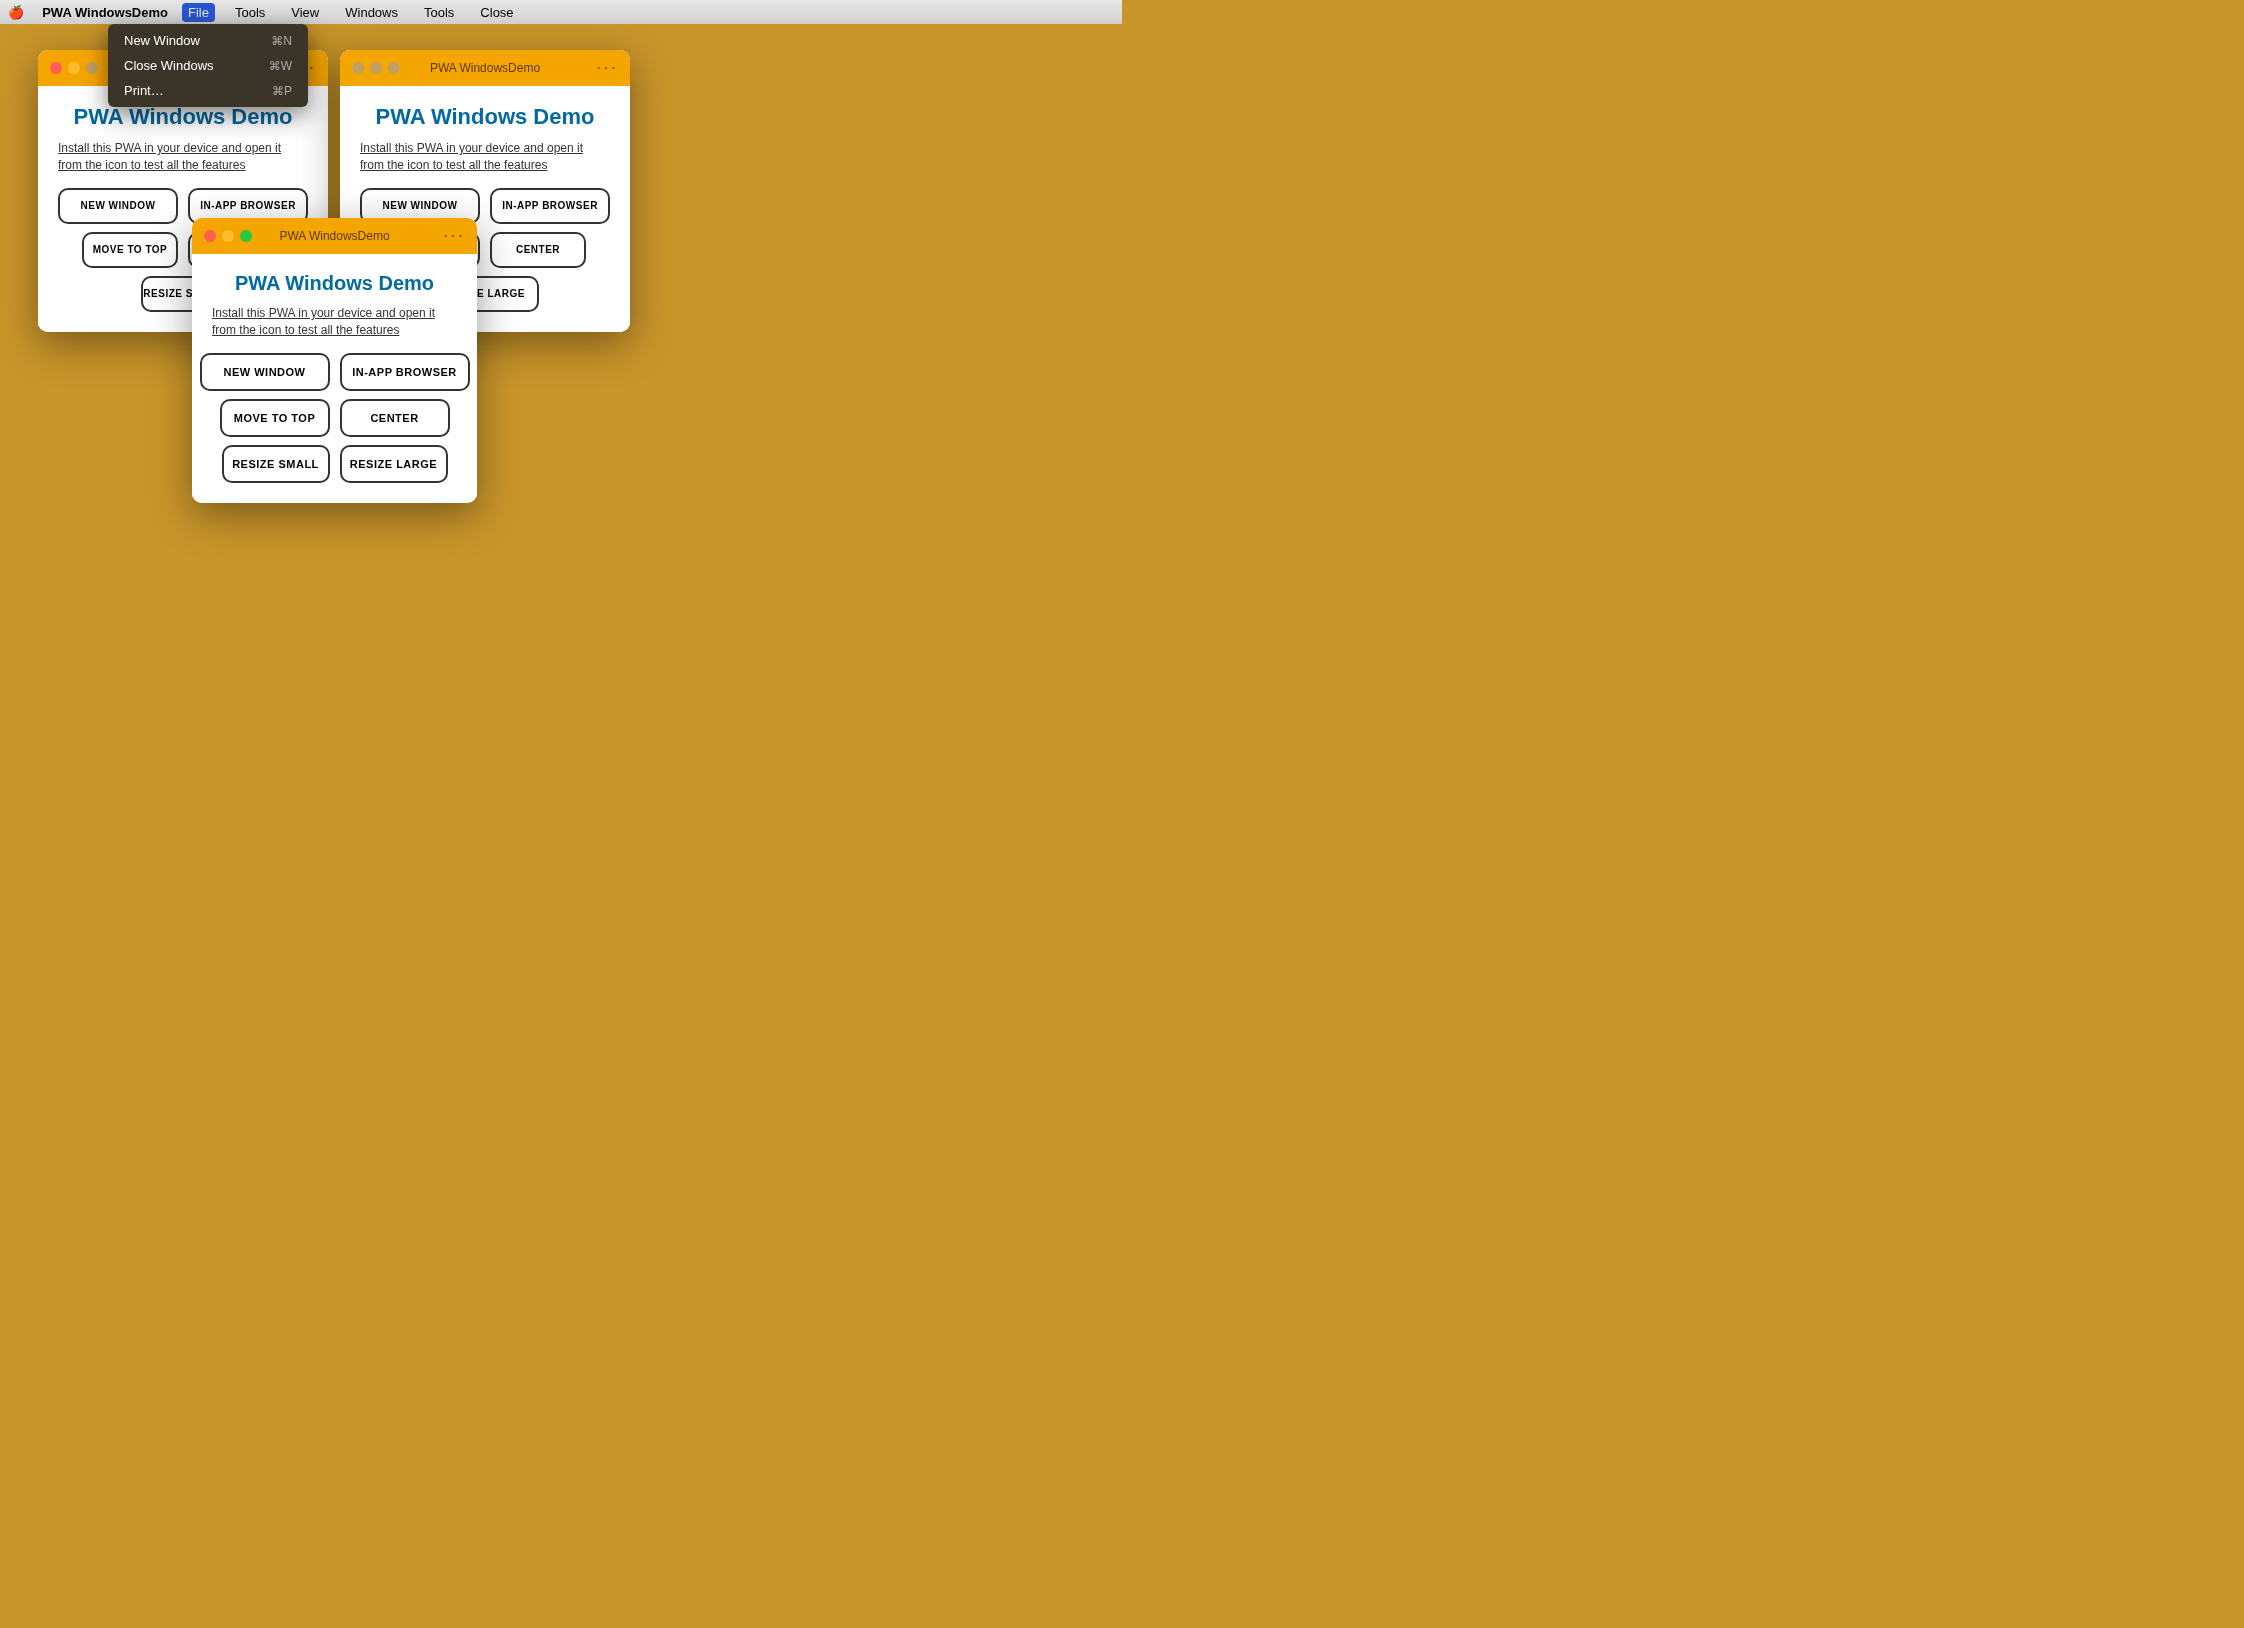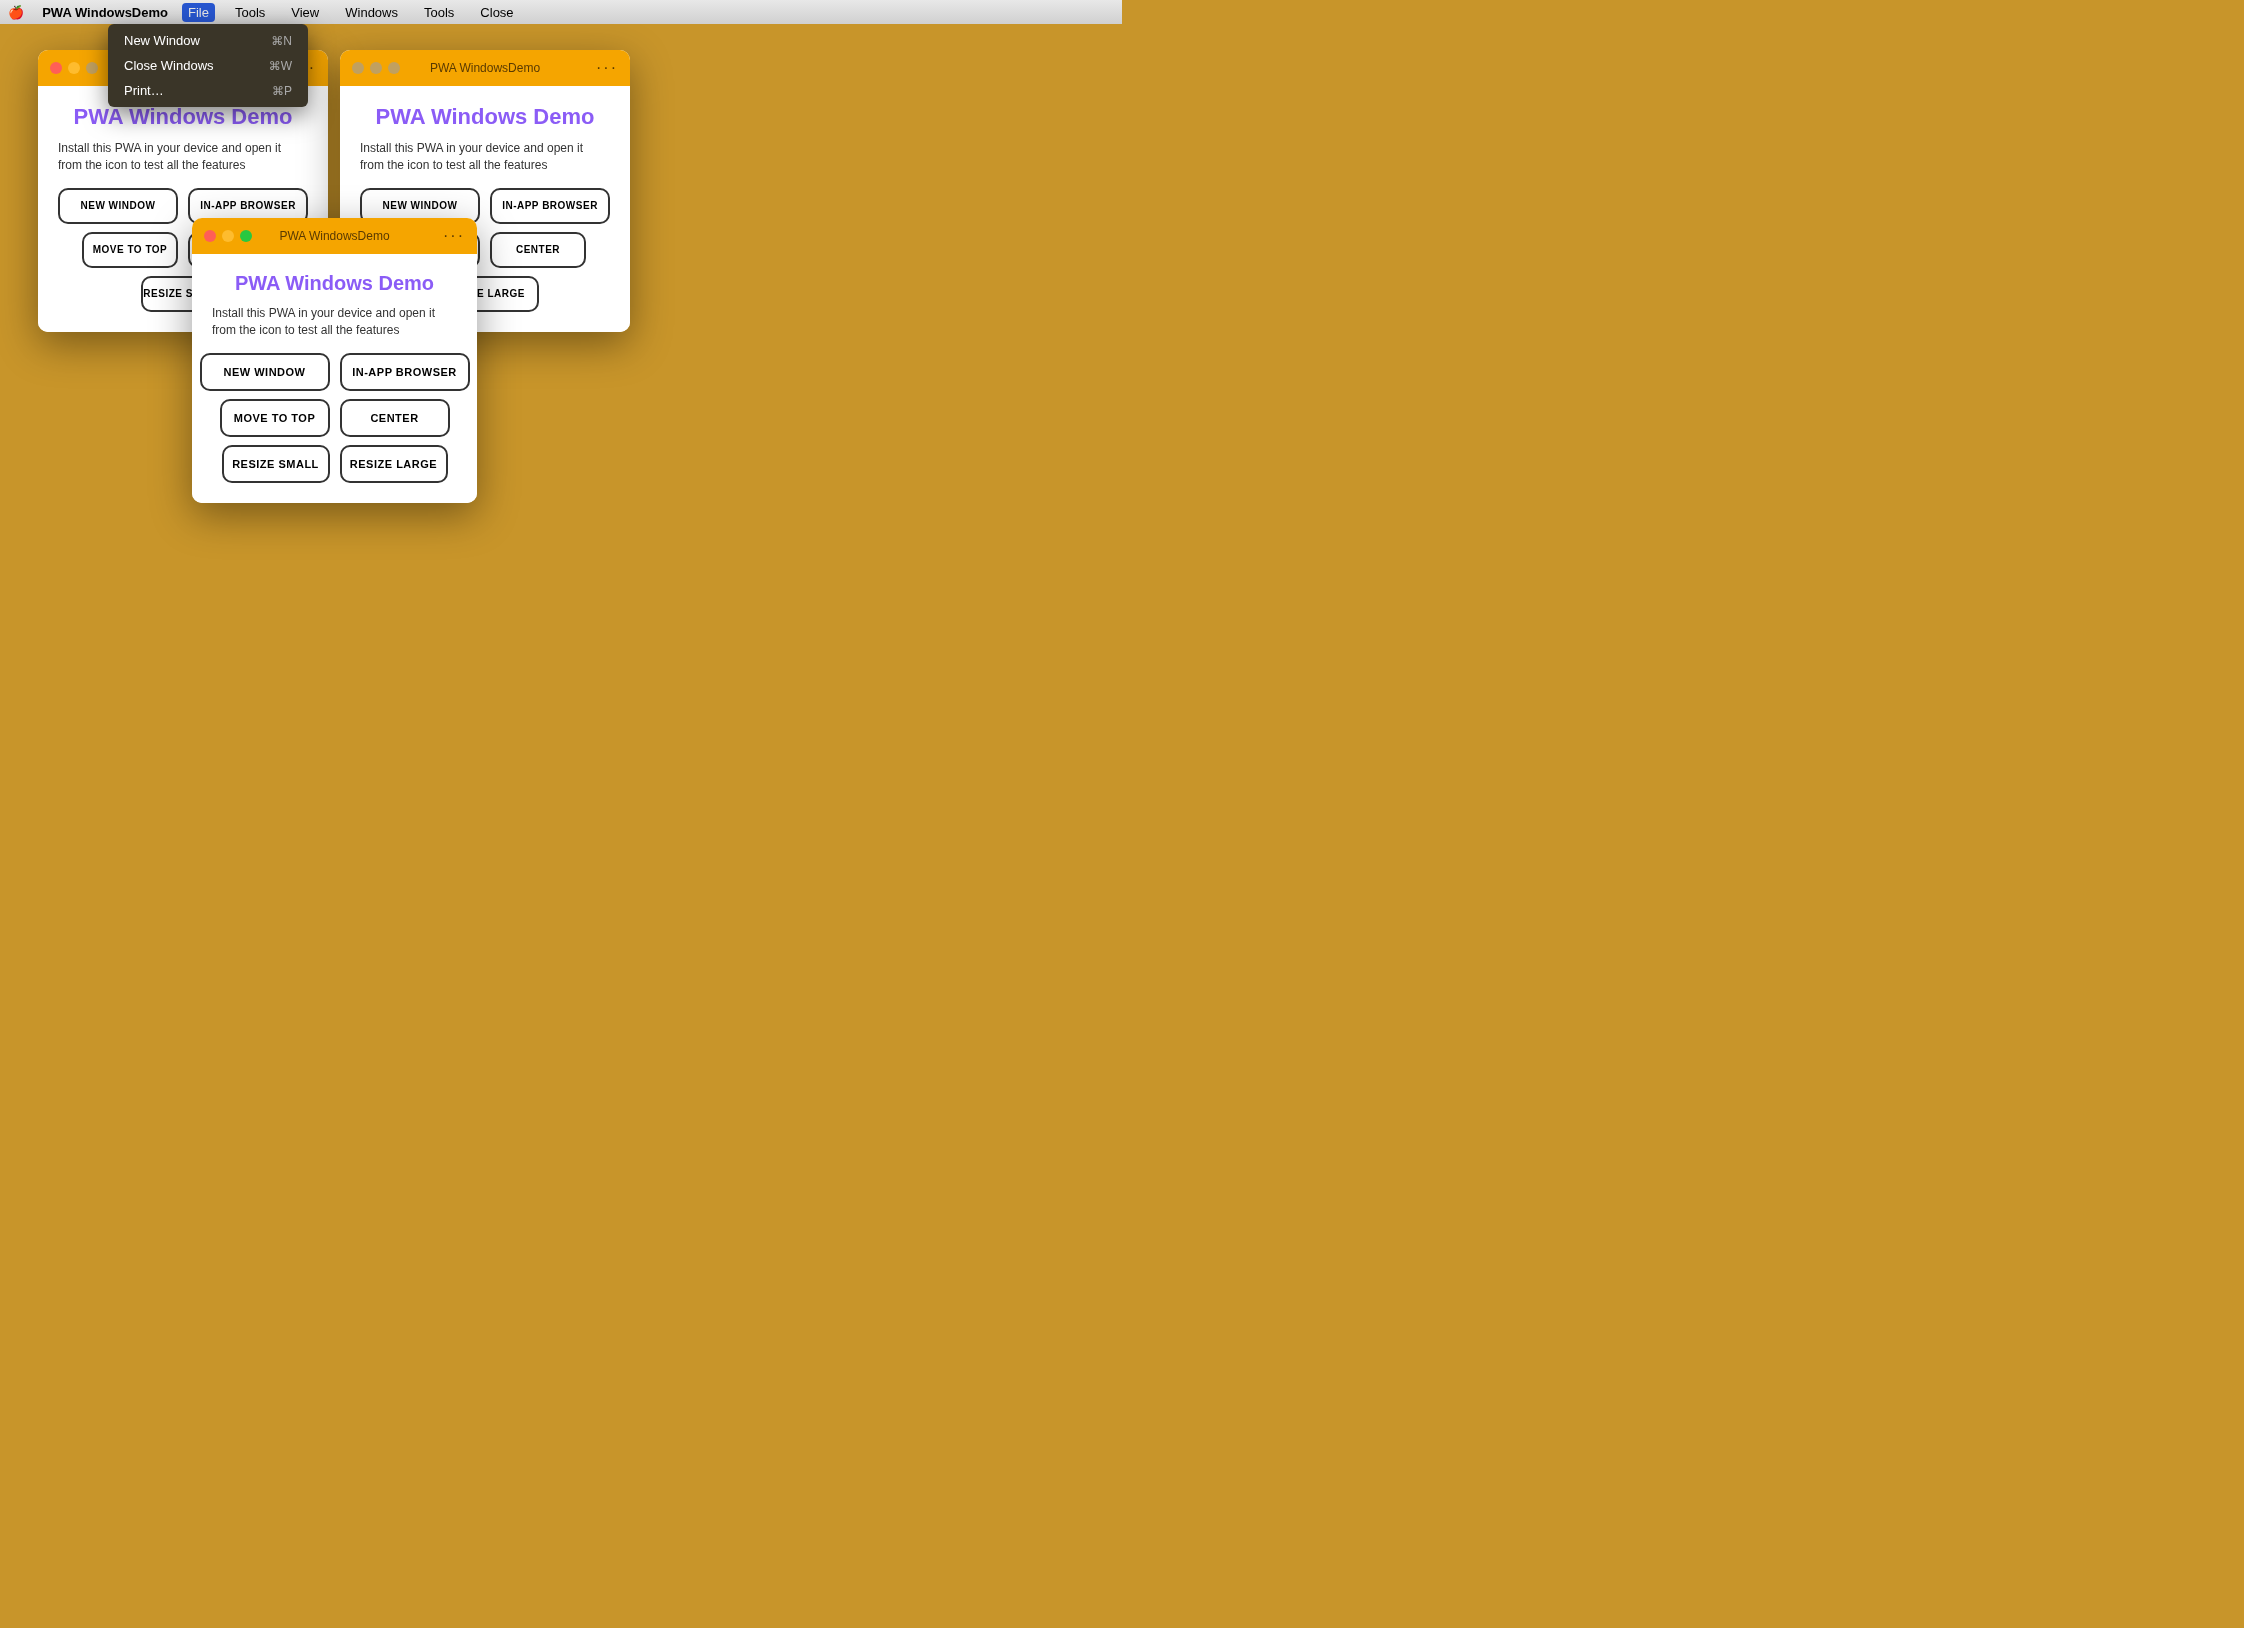--- a/index.html
+++ b/index.html
@@ -129,7 +129,7 @@
       font-weight: 800;
       text-align: center;
       margin-bottom: 10px;
-      color: #8b5cf6;
+      color: #0369a1;
     }
     .pwa-desc {
       font-size: 12px;

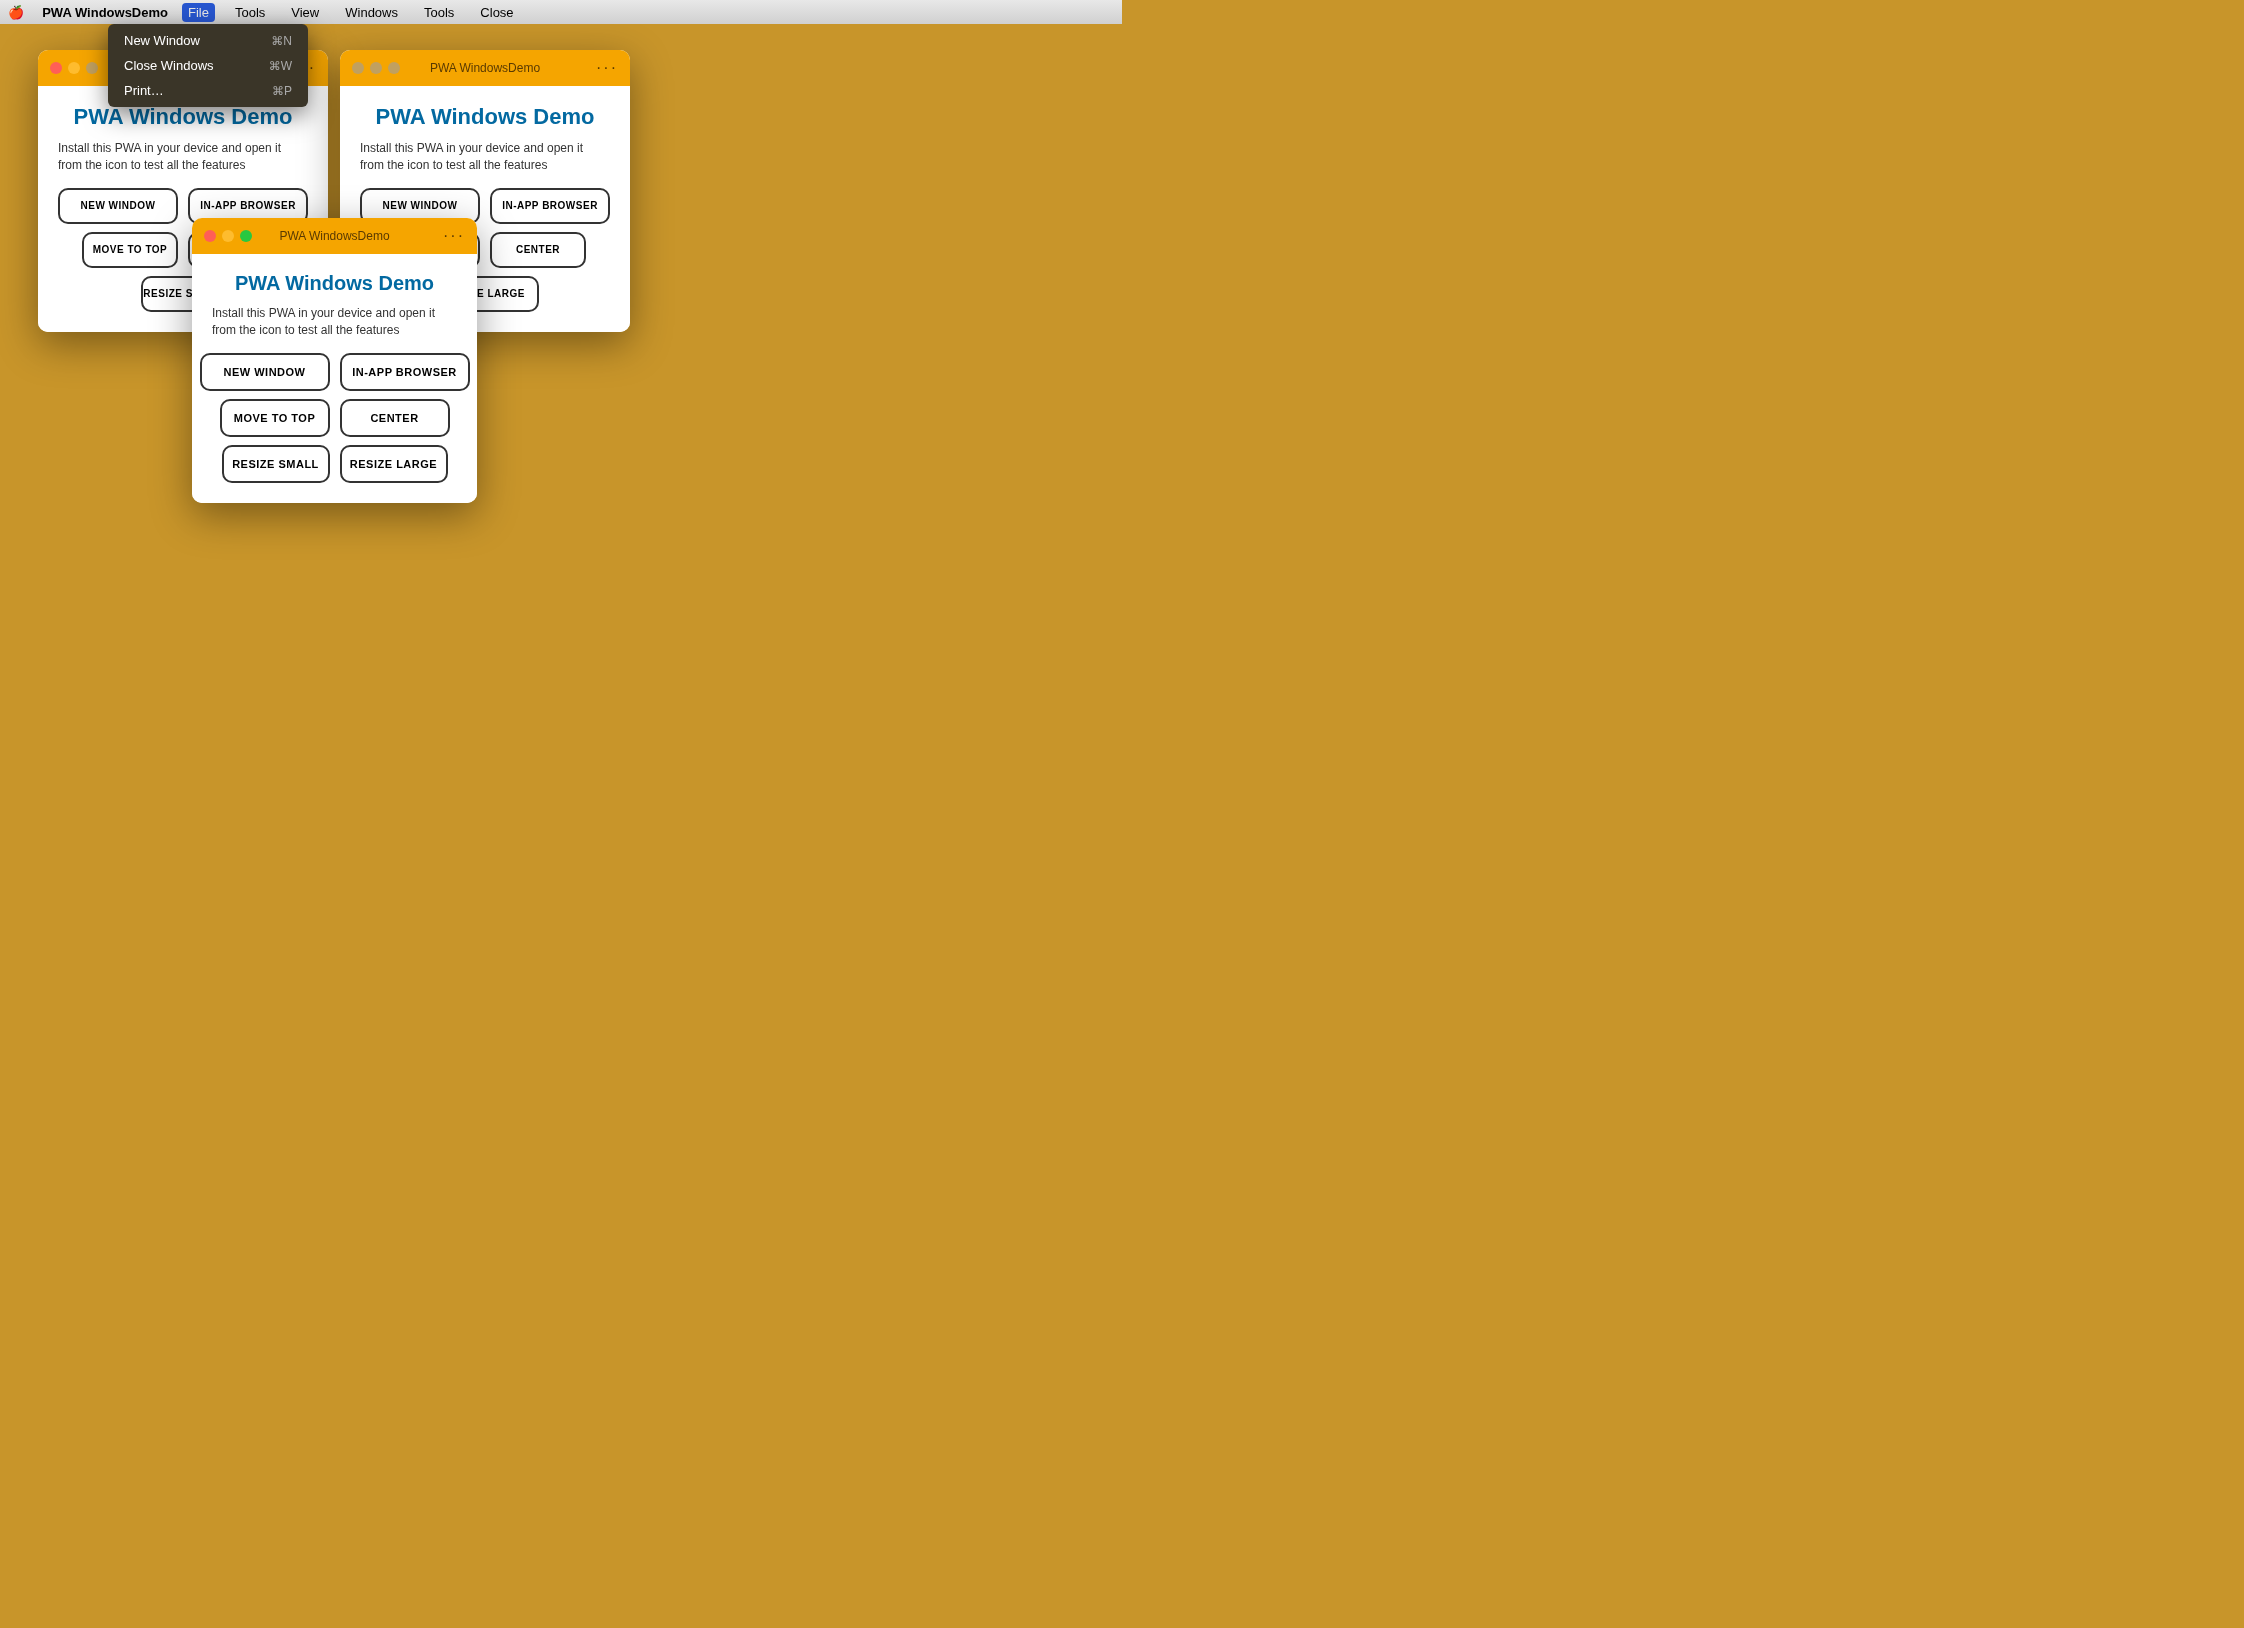--- a/index.html
+++ b/index.html
@@ -136,6 +136,7 @@
       color: #333;
       margin-bottom: 14px;
       line-height: 1.4;
+      text-decoration: underline;
     }
 
     .btn-grid {

